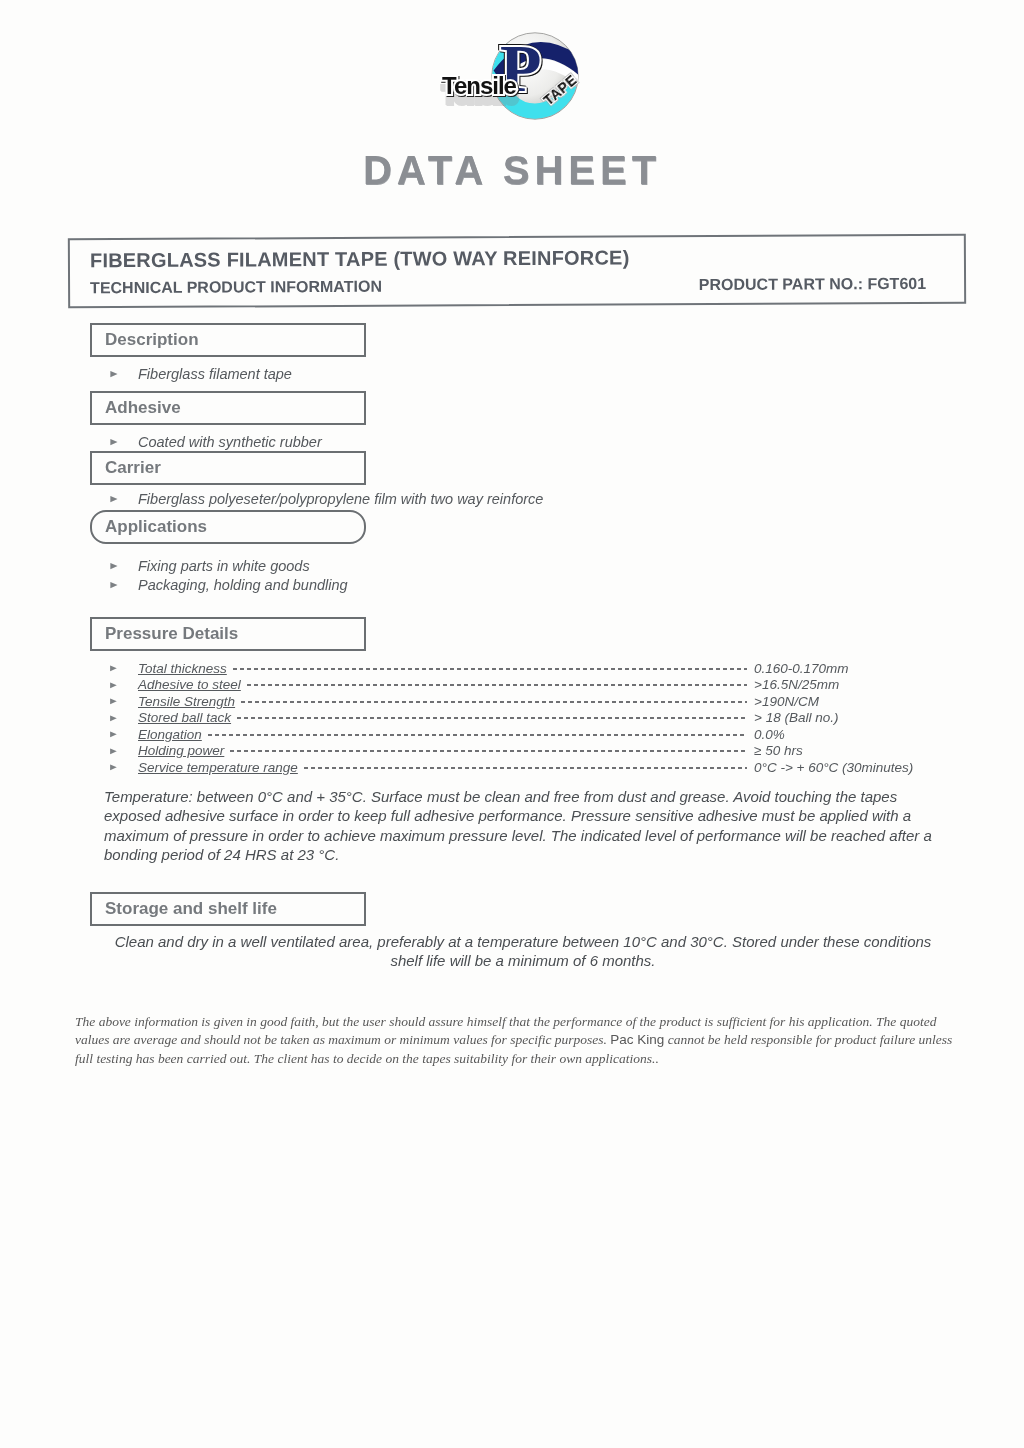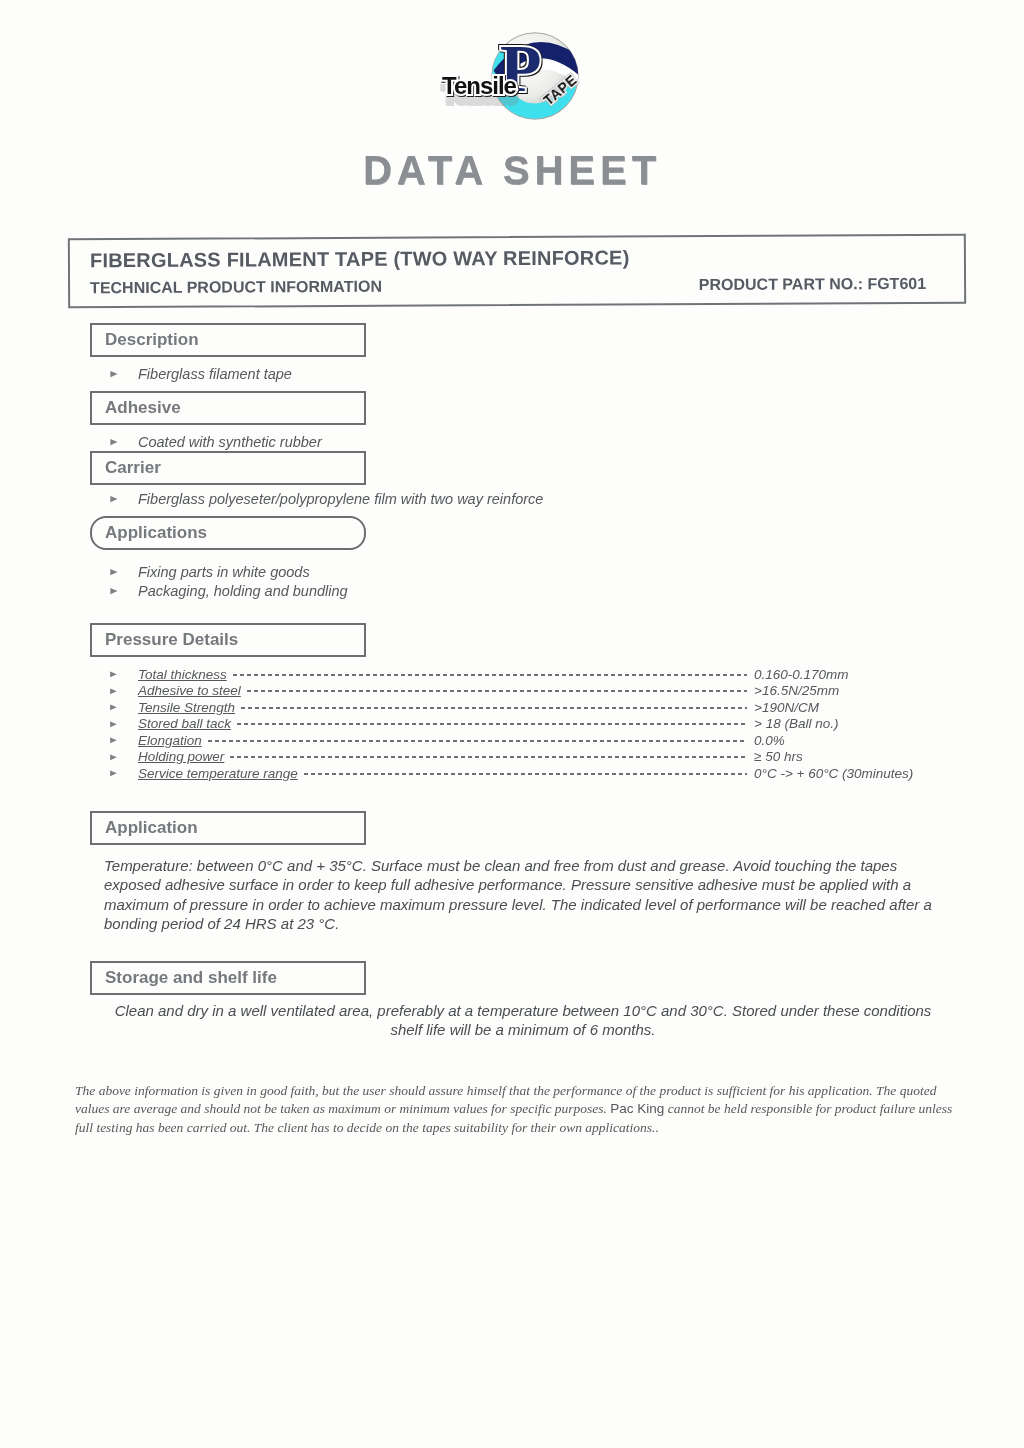--- a/index.html
+++ b/index.html
@@ -65,7 +65,7 @@
   .m-adh-item { margin-top: 7px; }
   .m-car { margin-top: 0px; }
   .m-car-item { margin-top: 4px; }
-  .m-app { margin-top: 8px; border-radius: 16px; }
+  .m-app { margin-top: 2px; border-radius: 16px; }
   .m-app-items { margin-top: 12px; }
   .m-tech { margin-top: 23px; }
   .m-tech-rows { margin-top: 9px; }

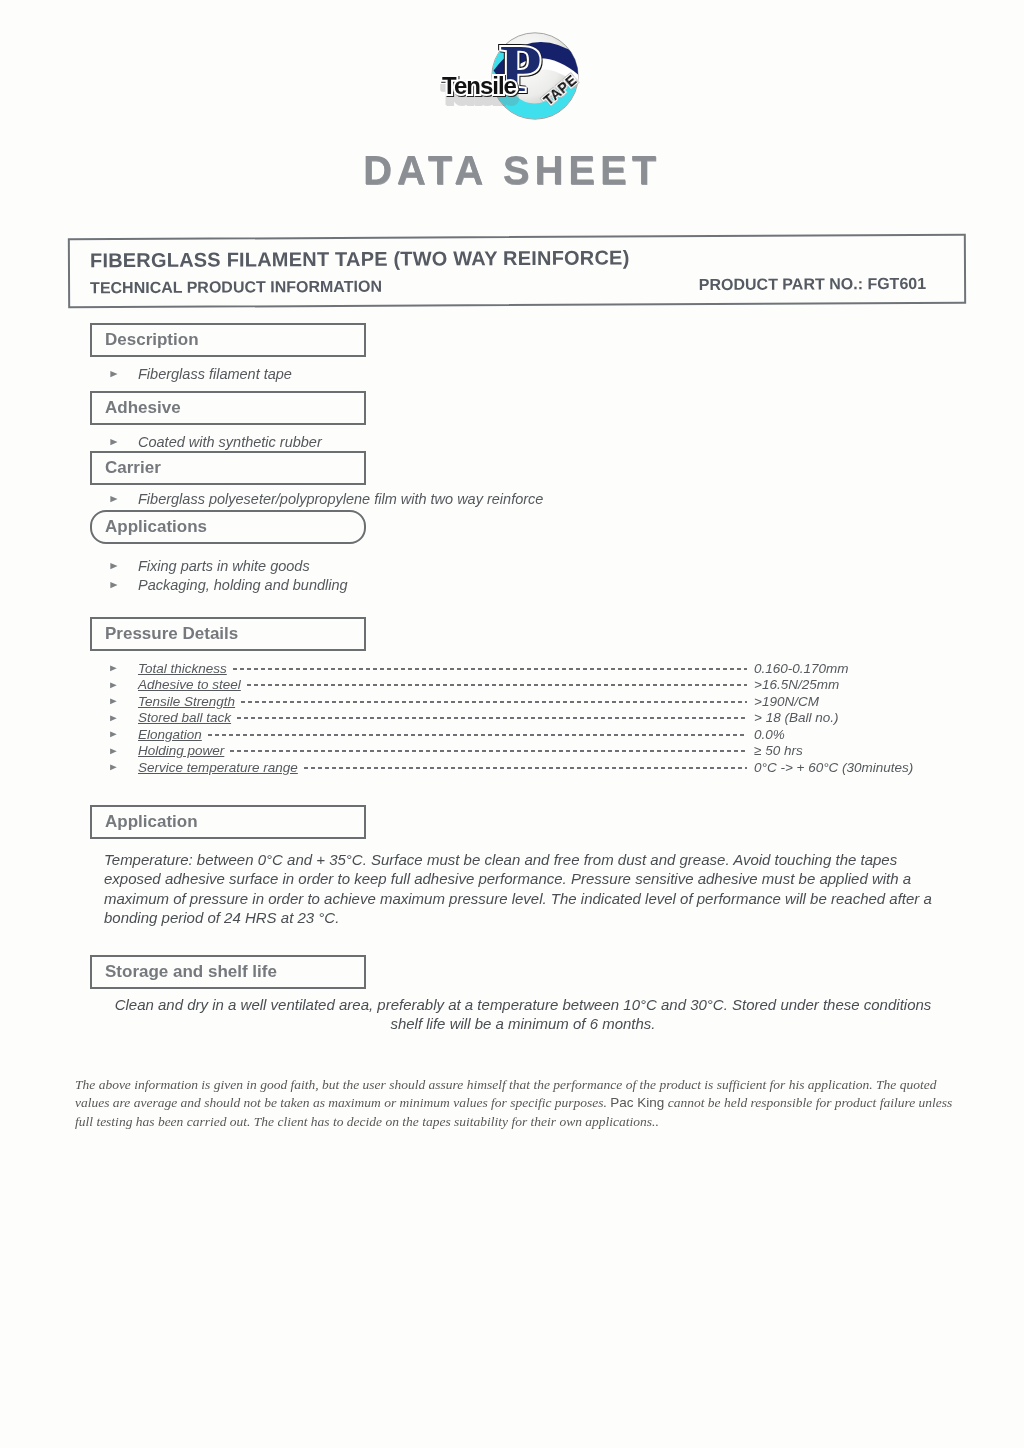--- a/index.html
+++ b/index.html
@@ -213,7 +213,6 @@
     </div>
   </div>
 
-  <div class="hbox m-application">Application</div>
   <p class="para m-application-body">Temperature: between 0°C and + 35°C. Surface must be clean and free from dust and grease. Avoid touching the tapes exposed adhesive surface in order to keep full adhesive performance. Pressure sensitive adhesive must be applied with a maximum of pressure in order to achieve maximum pressure level. The indicated level of performance will be reached after a bonding period of 24 HRS at 23 °C.</p>
 
   <div class="hbox m-storage">Storage and shelf life</div>

